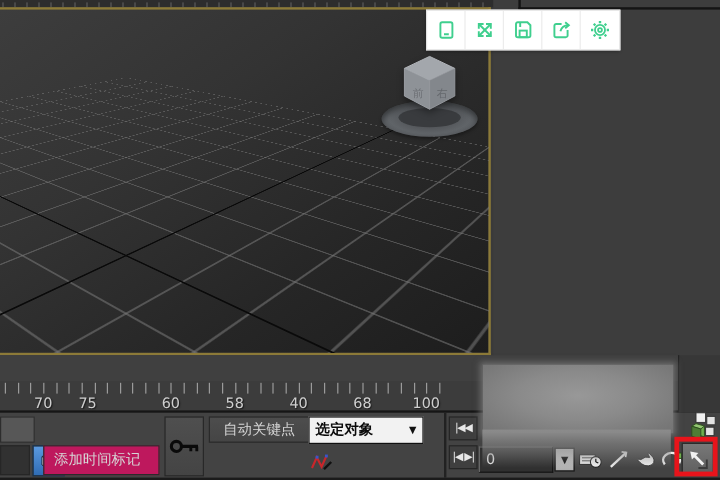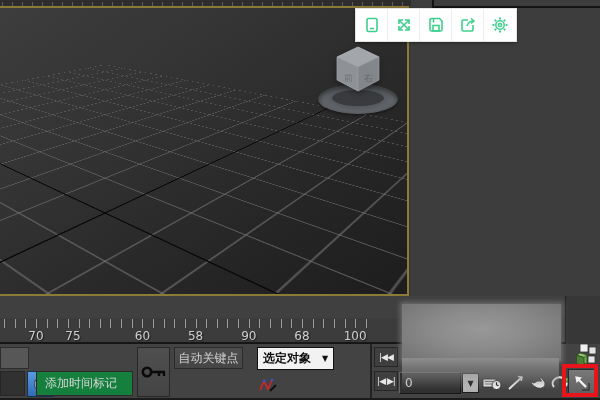--- a/index.html
+++ b/index.html
@@ -251,7 +251,7 @@
       <div class="rnum" style="left: 73px;">75</div>
       <div class="rnum" style="left: 142.4px;">60</div>
       <div class="rnum" style="left: 195.6px;">58</div>
-      <div class="rnum" style="left: 248.8px;">90</div>
+      <div class="rnum" style="left: 248.8px;">40</div>
       <div class="rnum" style="left: 302px;">68</div>
       <div class="rnum" style="left: 355.2px;">100</div>
     </div>

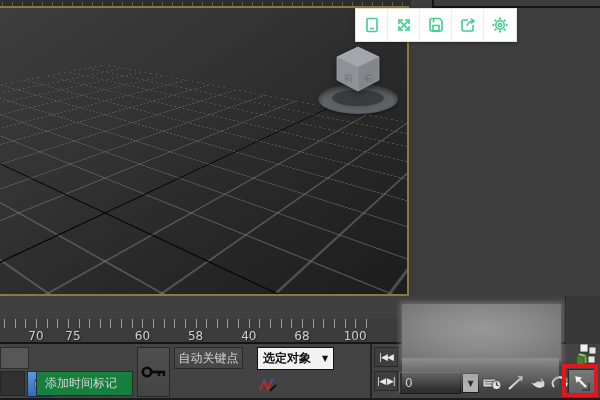--- a/index.html
+++ b/index.html
@@ -283,7 +283,7 @@
       </svg>
     </div>
 
-    <div class="bb-btn" style="left:174px;top:3px;width:69px;height:22px;">
+    <div class="bb-btn" style="left:174px;top:3px;width:84px;height:22px;">
       <span>自动关键点</span>
     </div>
 

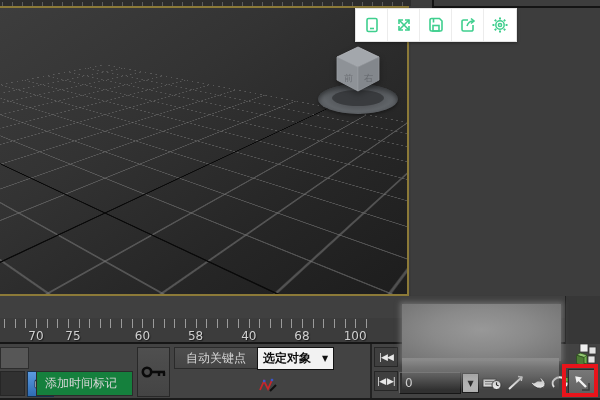--- a/index.html
+++ b/index.html
@@ -66,7 +66,7 @@
   .key-btn{position:absolute;left:137px;top:3px;width:33px;height:50px;cursor:pointer;
       background:linear-gradient(#4f4f4f,#444);border:1px solid #282828;box-sizing:border-box;
       display:flex;align-items:center;justify-content:center;}
-  .dropdown{position:absolute;left:257px;top:3px;width:77px;height:23px;background:#f2f2f2;
+  .dropdown{position:absolute;left:257px;top:3px;width:96px;height:23px;background:#f2f2f2;
       border:1px solid #111;box-sizing:border-box;display:flex;align-items:center;cursor:pointer;}
   .dropdown .dd-label{flex:1;padding-left:5px;font-size:12px;color:#0b0b0b;font-weight:bold;}
   .dropdown .dd-arrow{width:16px;text-align:center;font-size:8px;color:#111;}

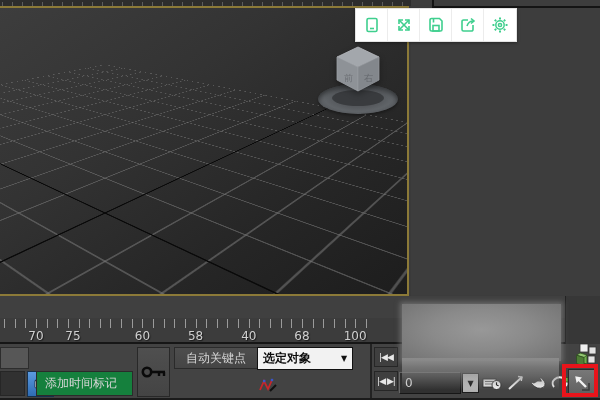--- a/index.html
+++ b/index.html
@@ -270,7 +270,7 @@
       </svg>
     </div>
 
-    <div class="bb-box" style="left:36px;top:27px;width:97px;height:25px;padding-left:8px;background:#15803d;">
+    <div class="bb-box" style="left:36px;top:27px;width:97px;height:25px;padding-left:8px;background:#be185d;">
       <span>添加时间标记</span>
     </div>
 

